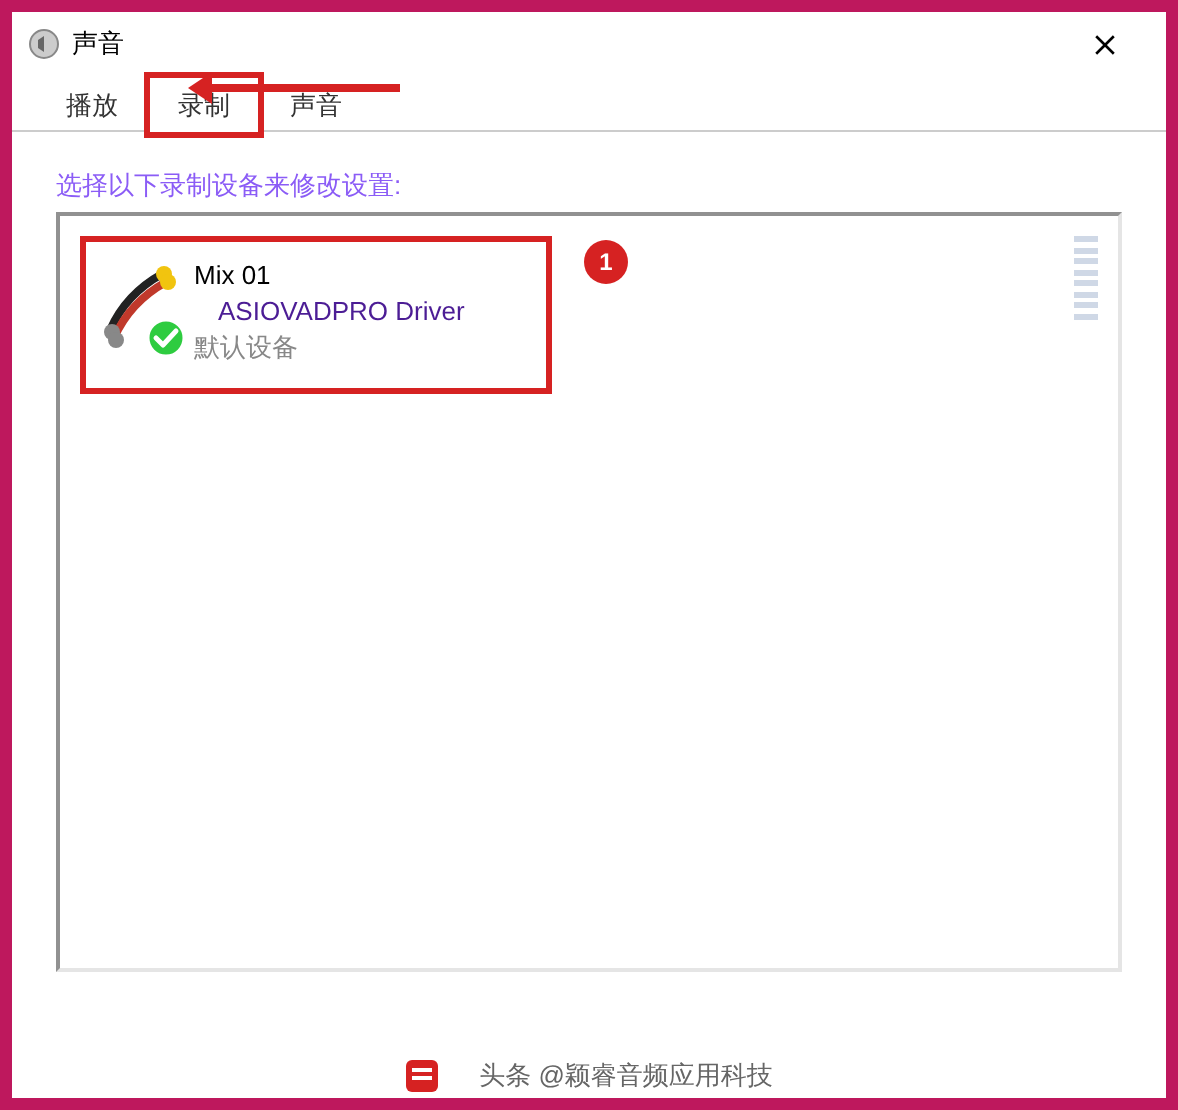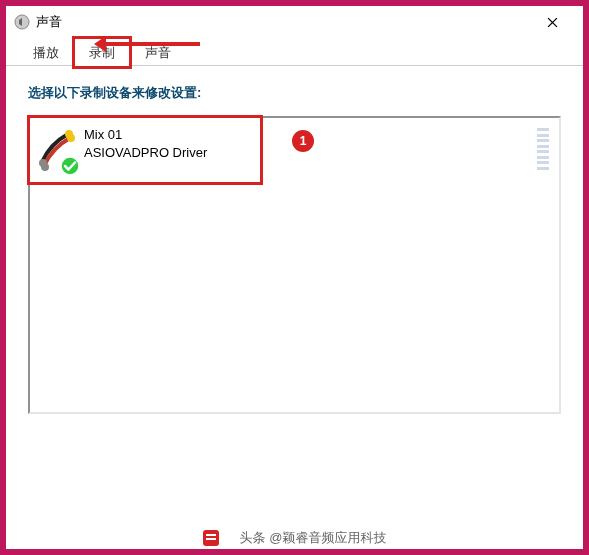--- a/index.html
+++ b/index.html
@@ -87,9 +87,8 @@
     }
     .prompt {
       font-size: 13px;
-      color: #0c4a6e;
-      margin-bottom: 14px;
-      font-weight: bold;
+      color: #8b5cf6;
+      margin-bottom: 4px;
     }
     .list {
       border: 2px inset #e5e5e5;

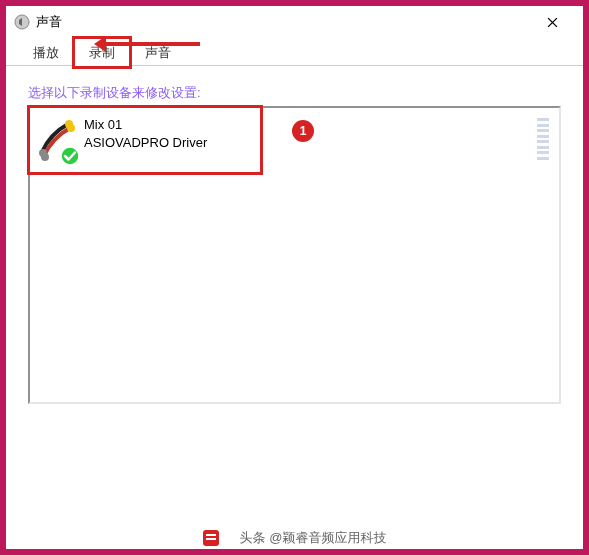--- a/index.html
+++ b/index.html
@@ -92,10 +92,10 @@
     }
     .list {
       border: 2px inset #e5e5e5;
-      height: 298px;
-      background: #fff;
-      position: relative;
-      padding: 0;
+      height: 380px;
+      background: #fff;
+      position: relative;
+      padding: 13px;
     }
     .device-item {
       display: flex;

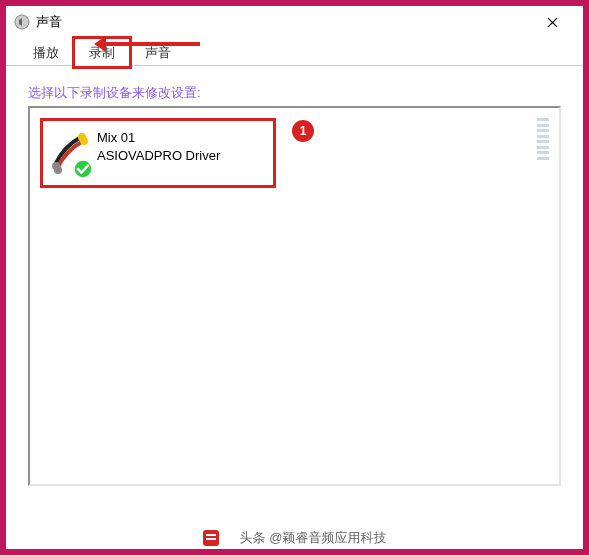--- a/index.html
+++ b/index.html
@@ -130,7 +130,8 @@
     }
     .device-driver {
       font-size: 13px;
-      color: #000000;
+      color: #4c1d95;
+      margin-left: 12px;
     }
     .device-status {
       font-size: 13px;

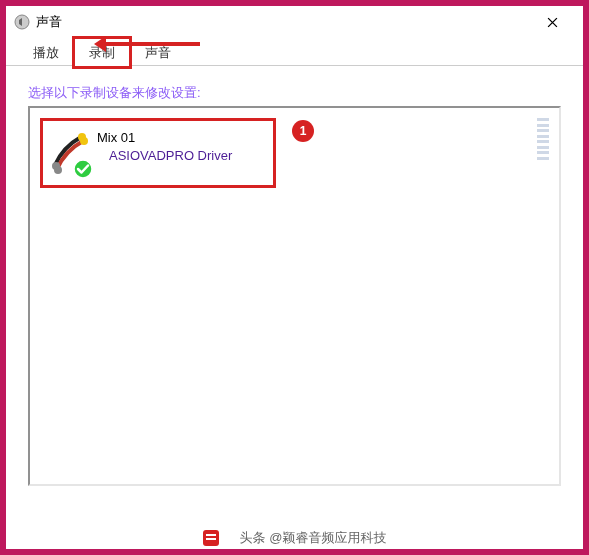--- a/index.html
+++ b/index.html
@@ -269,6 +269,7 @@
           <div class="device-text">
             <div class="device-name">Mix 01</div>
             <div class="device-driver">ASIOVADPRO Driver</div>
+            <div class="device-status">默认设备</div>
           </div>
         </div>
 

